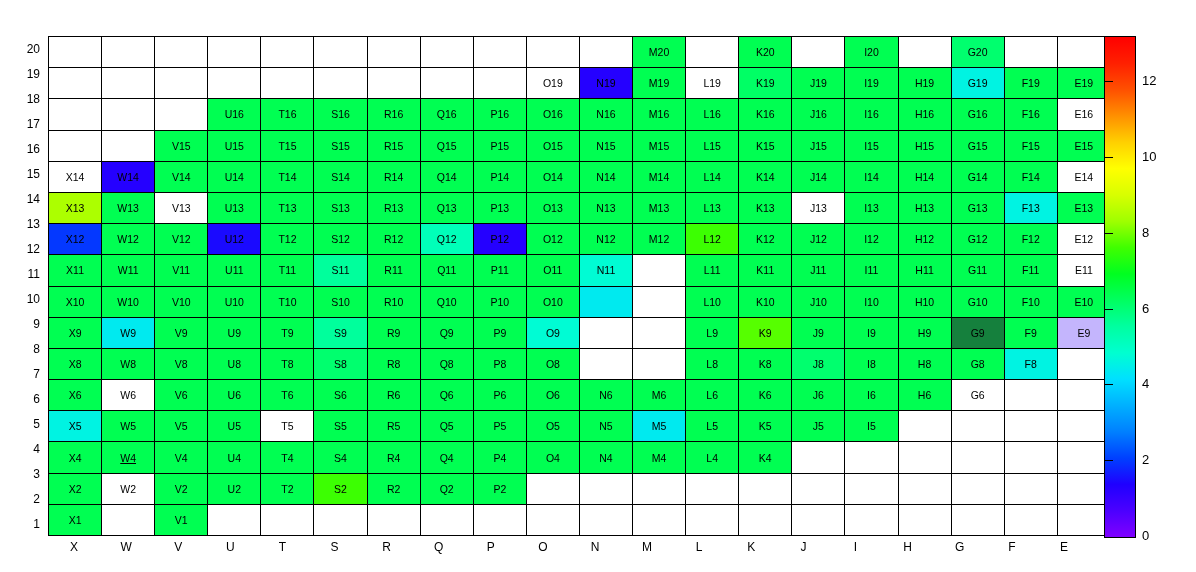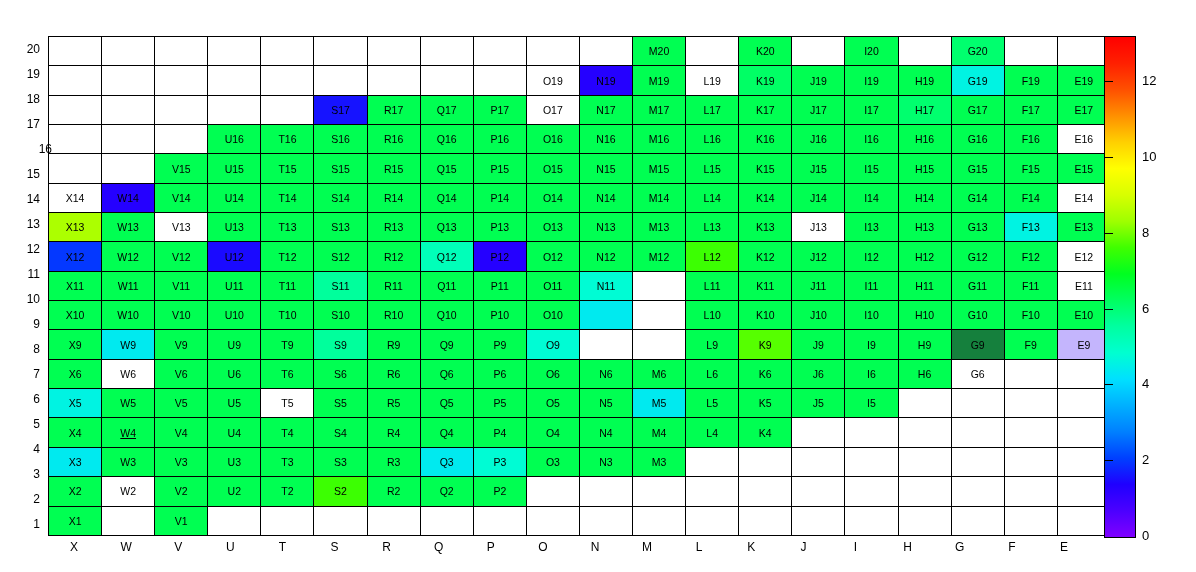--- a/index.html
+++ b/index.html
@@ -72,28 +72,6 @@
             <td style="background: rgb(0, 243, 226);">G19</td>
             <td style="background: rgb(0, 255, 82);">F19</td>
             <td style="background: rgb(0, 255, 82);">E19</td>
-          </tr>
-          <tr>
-            <td style="background: rgb(255, 255, 255);"></td>
-            <td style="background: rgb(255, 255, 255);"></td>
-            <td style="background: rgb(255, 255, 255);"></td>
-            <td style="background: rgb(255, 255, 255);"></td>
-            <td style="background: rgb(255, 255, 255);"></td>
-            <td style="background: rgb(22, 19, 255);">S17</td>
-            <td style="background: rgb(0, 255, 82);">R17</td>
-            <td style="background: rgb(0, 255, 82);">Q17</td>
-            <td style="background: rgb(0, 255, 82);">P17</td>
-            <td style="background: rgb(255, 255, 255);">O17</td>
-            <td style="background: rgb(0, 255, 82);">N17</td>
-            <td style="background: rgb(0, 255, 82);">M17</td>
-            <td style="background: rgb(0, 255, 82);">L17</td>
-            <td style="background: rgb(0, 255, 82);">K17</td>
-            <td style="background: rgb(0, 255, 82);">J17</td>
-            <td style="background: rgb(0, 255, 82);">I17</td>
-            <td style="background: rgb(0, 255, 110);">H17</td>
-            <td style="background: rgb(0, 255, 82);">G17</td>
-            <td style="background: rgb(0, 255, 82);">F17</td>
-            <td style="background: rgb(0, 255, 82);">E17</td>
           </tr>
           <tr>
             <td style="background: rgb(255, 255, 255);"></td>

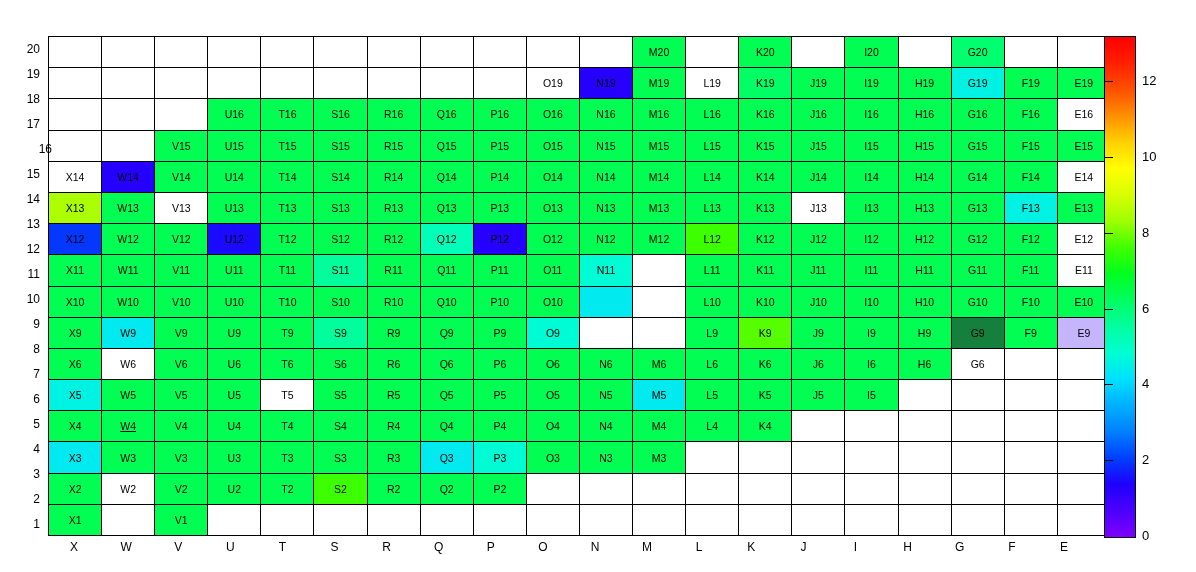--- a/index.html
+++ b/index.html
@@ -390,7 +390,7 @@
       <div class="ylab" style="top: 67px;">19</div>
       <div class="ylab" style="top: 92px;">18</div>
       <div class="ylab" style="top: 117px;">17</div>
-      <div class="ylab" style="top: 142px; padding-left: 12px;">16</div>
+      <div class="ylab" style="top: 142px;">16</div>
       <div class="ylab" style="top: 167px;">15</div>
       <div class="ylab" style="top: 192px;">14</div>
       <div class="ylab" style="top: 217px;">13</div>

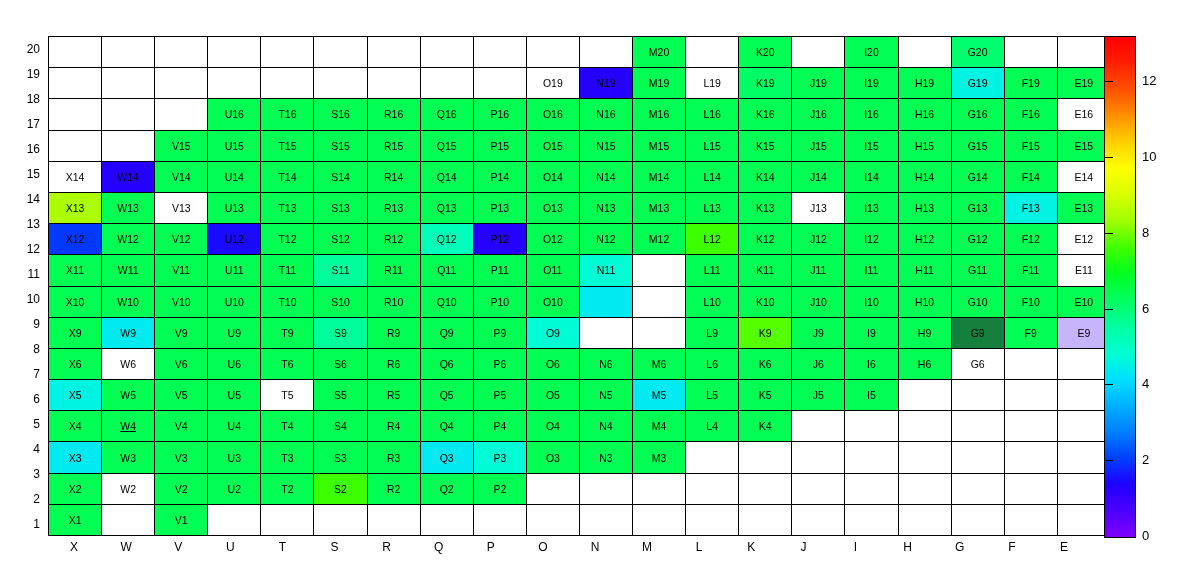--- a/index.html
+++ b/index.html
@@ -248,6 +248,28 @@
             <td style="background: #15803d;">G9</td>
             <td style="background: rgb(0, 255, 82);">F9</td>
             <td style="background: #c4b5fd; text-align: center;">E9</td>
+          </tr>
+          <tr>
+            <td style="background: rgb(0, 255, 82);">X8</td>
+            <td style="background: rgb(0, 255, 82);">W8</td>
+            <td style="background: rgb(0, 255, 82);">V8</td>
+            <td style="background: rgb(0, 255, 82);">U8</td>
+            <td style="background: rgb(0, 255, 82);">T8</td>
+            <td style="background: rgb(0, 255, 110);">S8</td>
+            <td style="background: rgb(0, 255, 82);">R8</td>
+            <td style="background: rgb(0, 255, 82);">Q8</td>
+            <td style="background: rgb(0, 255, 82);">P8</td>
+            <td style="background: rgb(0, 255, 82);">O8</td>
+            <td style="background: rgb(255, 255, 255);"></td>
+            <td style="background: rgb(255, 255, 255);"></td>
+            <td style="background: rgb(0, 255, 82);">L8</td>
+            <td style="background: rgb(0, 255, 82);">K8</td>
+            <td style="background: rgb(0, 255, 110);">J8</td>
+            <td style="background: rgb(0, 255, 82);">I8</td>
+            <td style="background: rgb(0, 255, 82);">H8</td>
+            <td style="background: rgb(0, 255, 82);">G8</td>
+            <td style="background: rgb(0, 243, 226);">F8</td>
+            <td style="background: rgb(255, 255, 255);"></td>
           </tr>
           <tr>
             <td style="background: rgb(0, 255, 82);">X6</td>

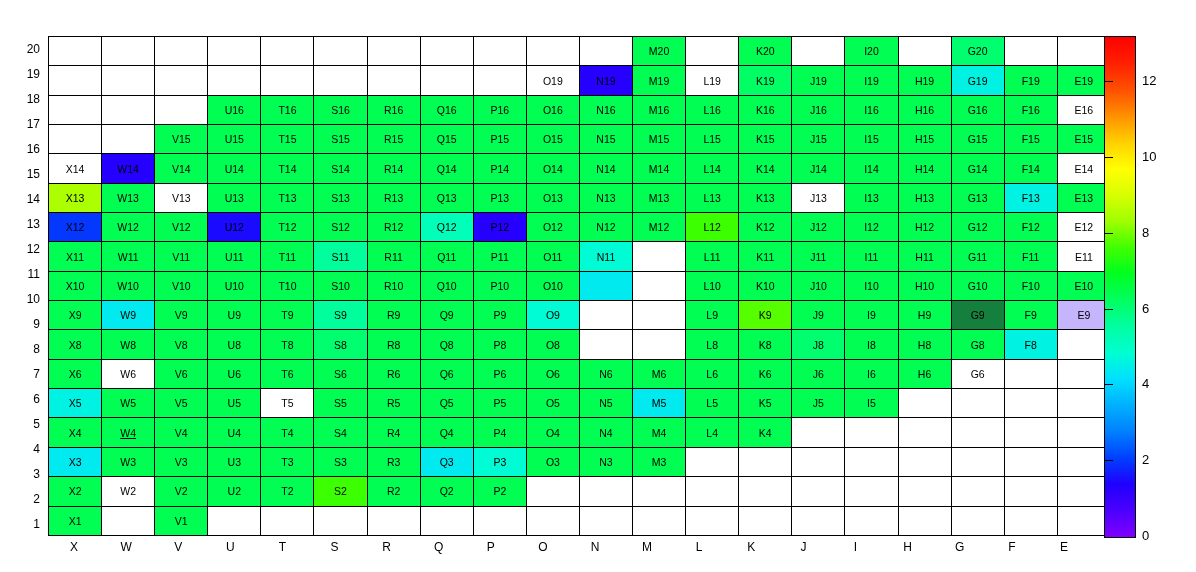--- a/index.html
+++ b/index.html
@@ -330,28 +330,6 @@
             <td style="background: rgb(0, 255, 82);">M4</td>
             <td style="background: rgb(0, 255, 82);">L4</td>
             <td style="background: rgb(0, 255, 82);">K4</td>
-            <td style="background: rgb(255, 255, 255);"></td>
-            <td style="background: rgb(255, 255, 255);"></td>
-            <td style="background: rgb(255, 255, 255);"></td>
-            <td style="background: rgb(255, 255, 255);"></td>
-            <td style="background: rgb(255, 255, 255);"></td>
-            <td style="background: rgb(255, 255, 255);"></td>
-          </tr>
-          <tr>
-            <td style="background: rgb(0, 234, 239);">X3</td>
-            <td style="background: rgb(0, 255, 82);">W3</td>
-            <td style="background: rgb(0, 255, 82);">V3</td>
-            <td style="background: rgb(0, 255, 82);">U3</td>
-            <td style="background: rgb(0, 255, 82);">T3</td>
-            <td style="background: rgb(0, 255, 82);">S3</td>
-            <td style="background: rgb(0, 255, 82);">R3</td>
-            <td style="background: rgb(0, 234, 239);">Q3</td>
-            <td style="background: rgb(0, 252, 212);">P3</td>
-            <td style="background: rgb(0, 255, 82);">O3</td>
-            <td style="background: rgb(0, 255, 82);">N3</td>
-            <td style="background: rgb(0, 255, 82);">M3</td>
-            <td style="background: rgb(255, 255, 255);"></td>
-            <td style="background: rgb(255, 255, 255);"></td>
             <td style="background: rgb(255, 255, 255);"></td>
             <td style="background: rgb(255, 255, 255);"></td>
             <td style="background: rgb(255, 255, 255);"></td>

